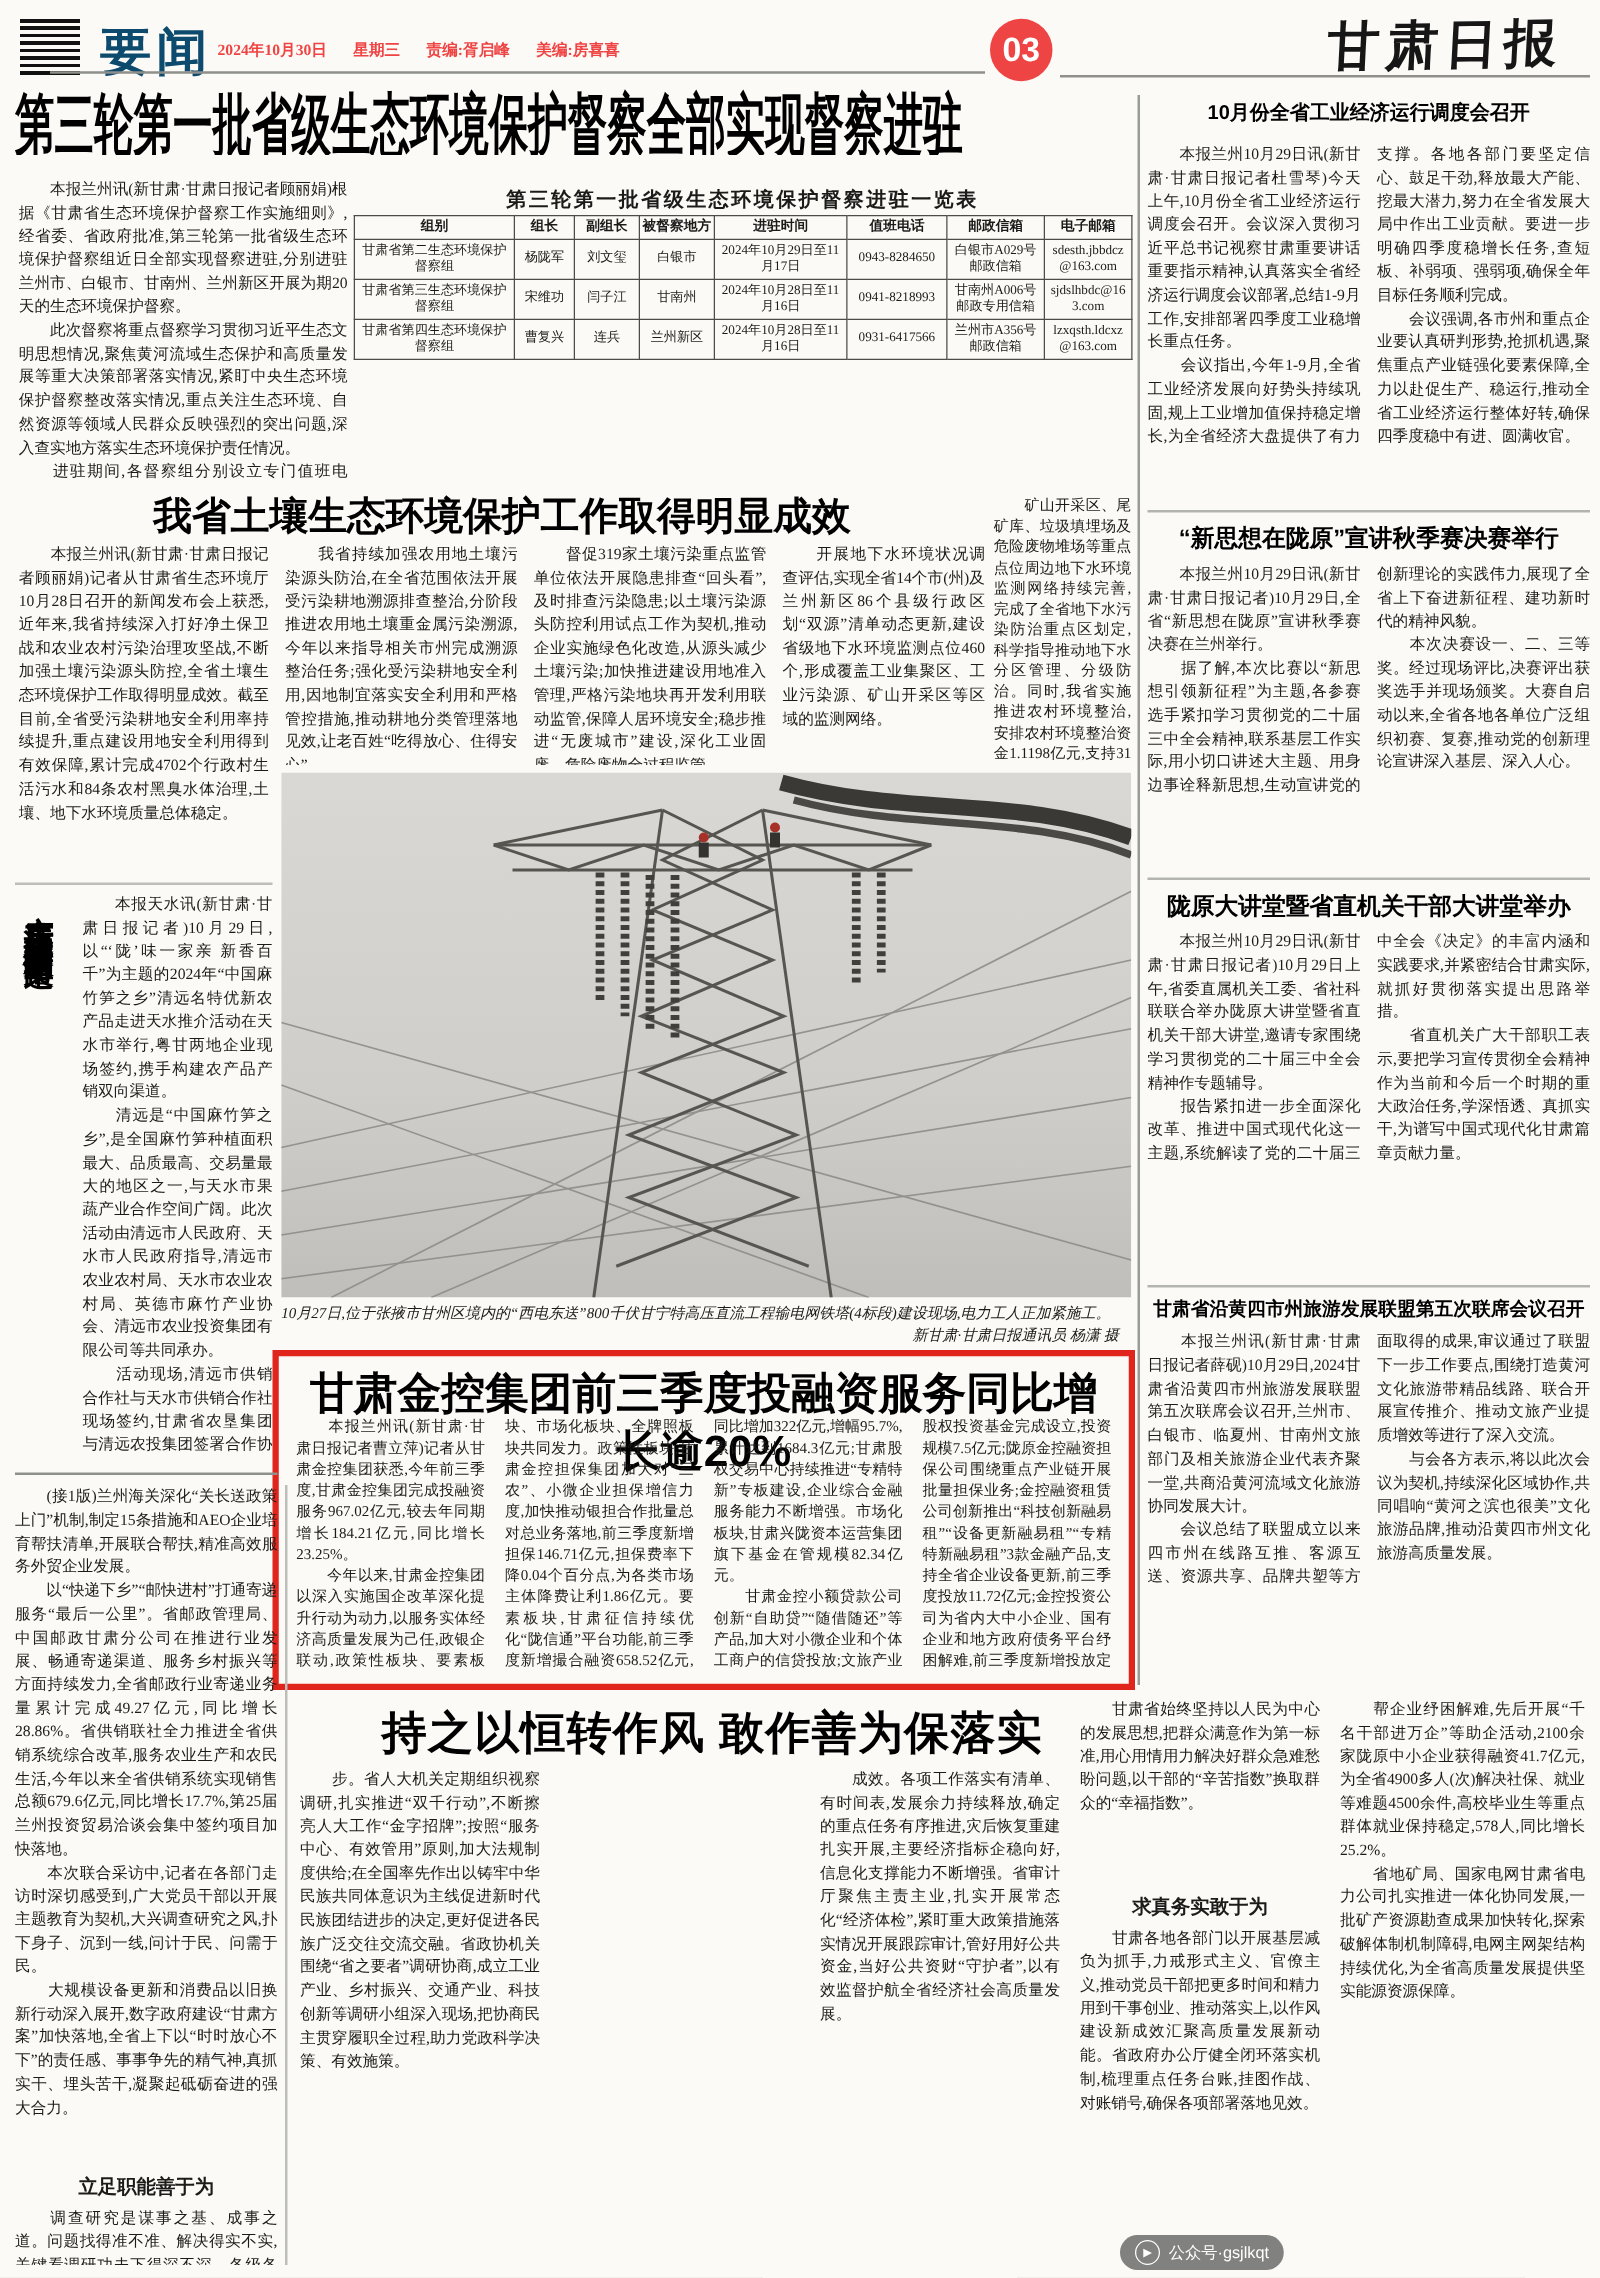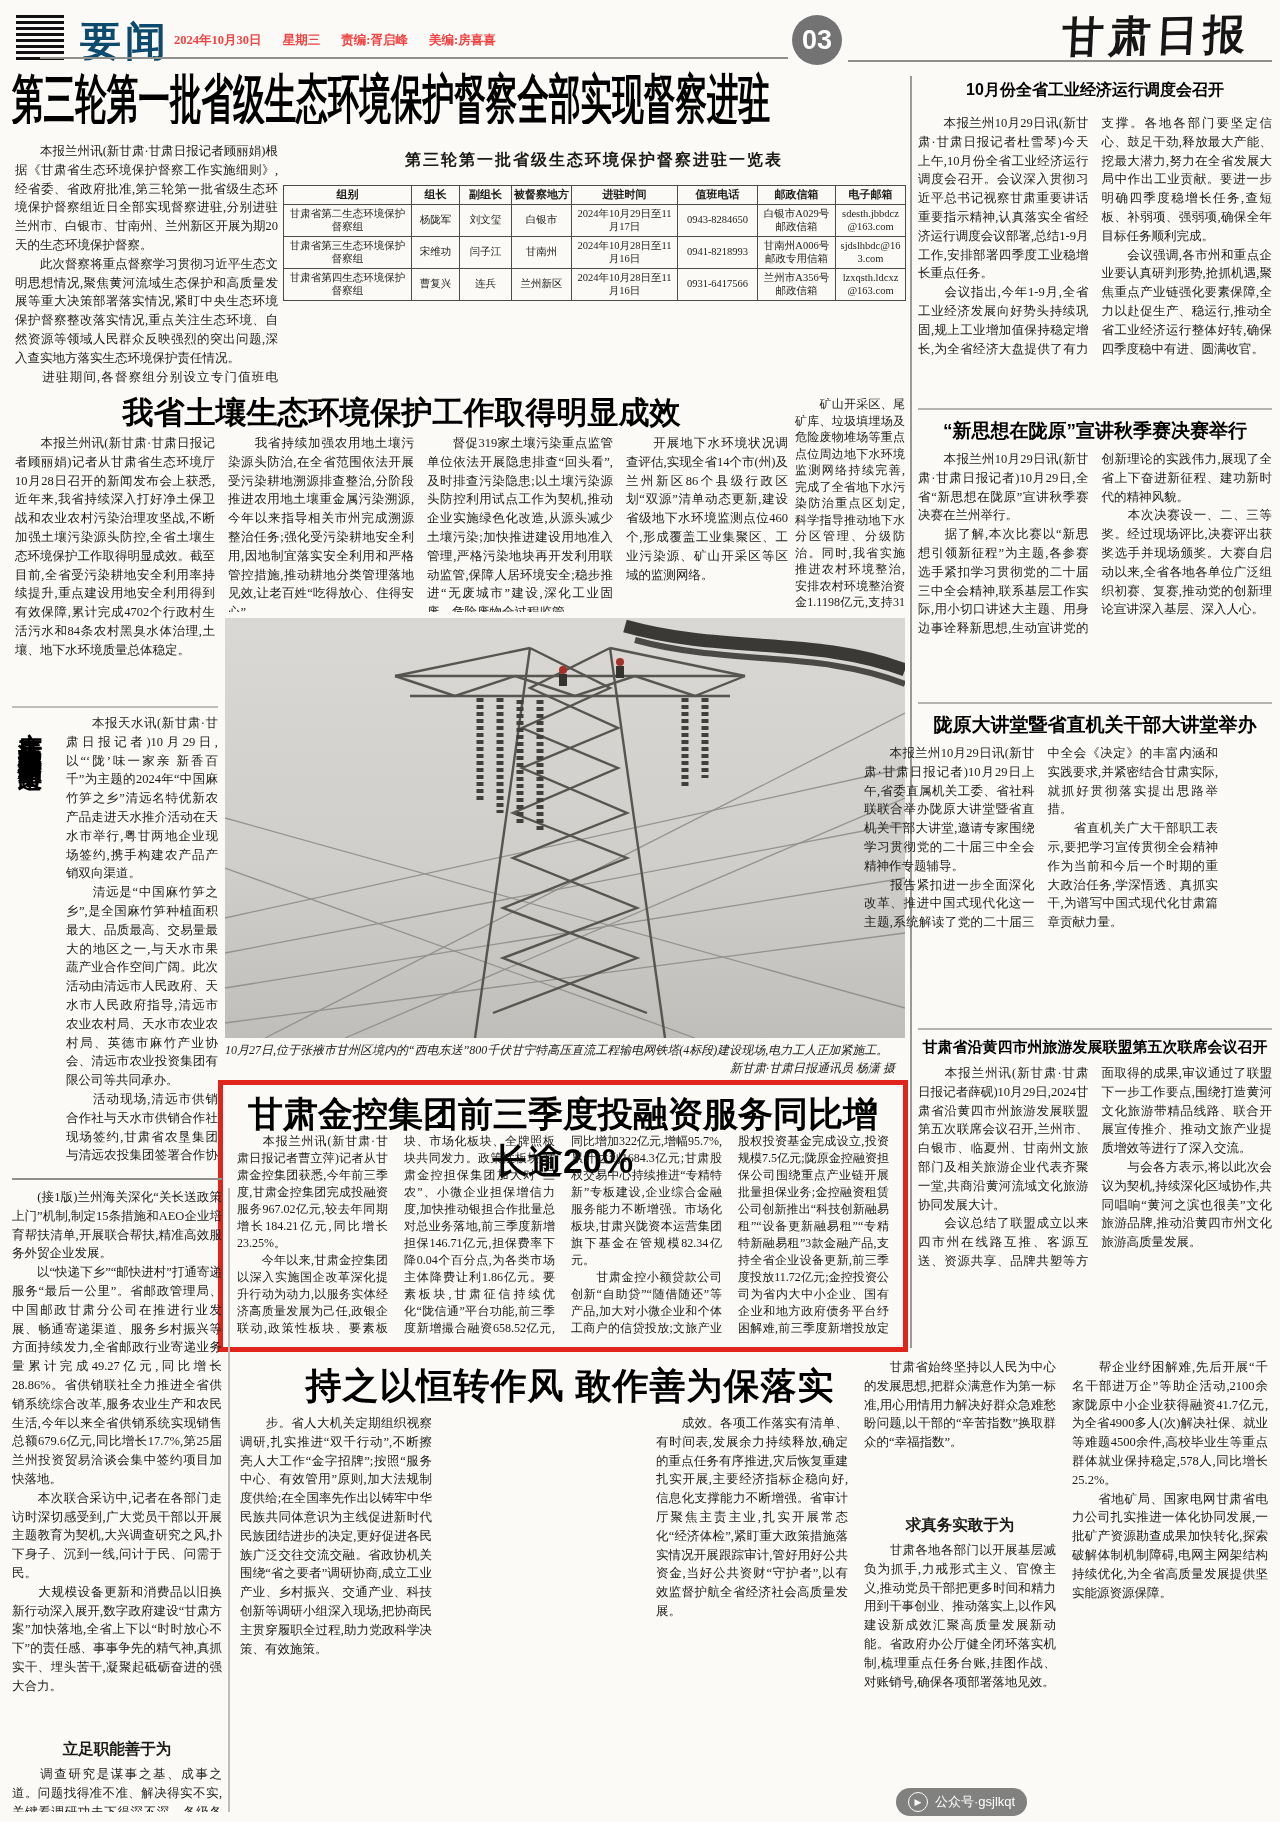--- a/index.html
+++ b/index.html
@@ -18,7 +18,7 @@
   .section-label{font-family:"Liberation Sans",sans-serif;font-weight:700;font-size:41px;color:#0c4a6e;letter-spacing:4px;}
   .dateline{font-size:12.5px;color:#ef4444;font-weight:bold;}
   .dateline span{margin-right:18px;}
-  .pagenum{width:50px;height:50px;border-radius:50%;background:#737373;color:#fff;
+  .pagenum{width:50px;height:50px;border-radius:50%;background:#ef4444;color:#fff;
            font-family:"Liberation Sans",sans-serif;font-weight:900;font-size:27px;
            display:flex;align-items:center;justify-content:center;box-shadow:0 0 0 4px #fbfaf6;}
   .masthead{font-weight:900;font-size:42px;letter-spacing:5px;transform:skewX(-4deg) rotate(-1deg);color:#161616;}

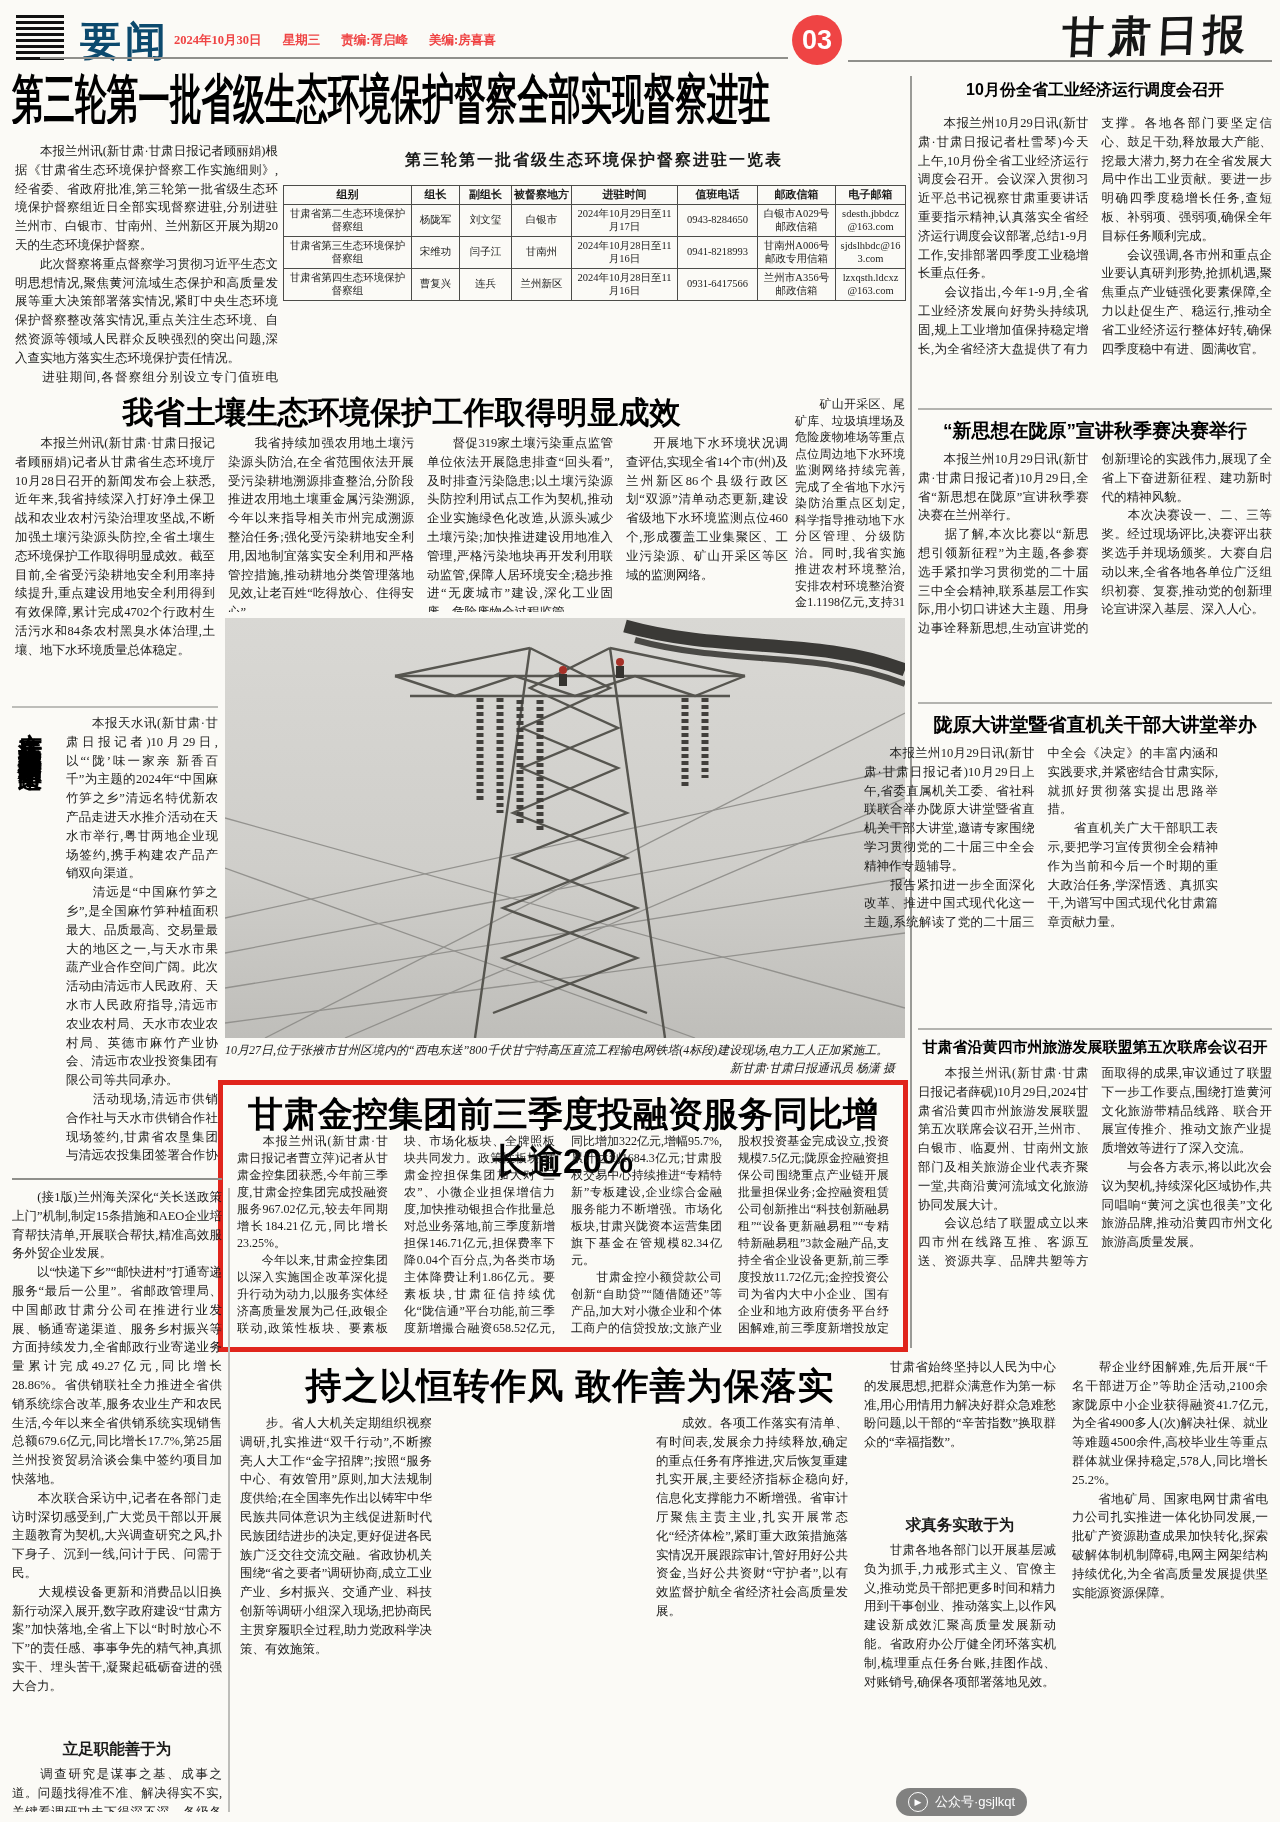--- a/index.html
+++ b/index.html
@@ -27,7 +27,7 @@
   .h-sec{font-family:"Liberation Sans",sans-serif;font-weight:900;color:#000;text-align:center;}
   
   .tb-title{font-family:"Liberation Sans",sans-serif;font-weight:bold;font-size:16px;text-align:center;letter-spacing:2px;}
-  table.dz{border-collapse:collapse;width:622px;margin-top:14px;table-layout:fixed;}
+  table.dz{border-collapse:collapse;width:622px;margin-top:1px;table-layout:fixed;}
   table.dz th,table.dz td{border:1px solid #4c4c48;font-size:10.5px;line-height:13.5px;
       text-align:center;vertical-align:middle;padding:2px 2px;word-break:break-all;}
   table.dz th{font-weight:bold;font-size:11px;}

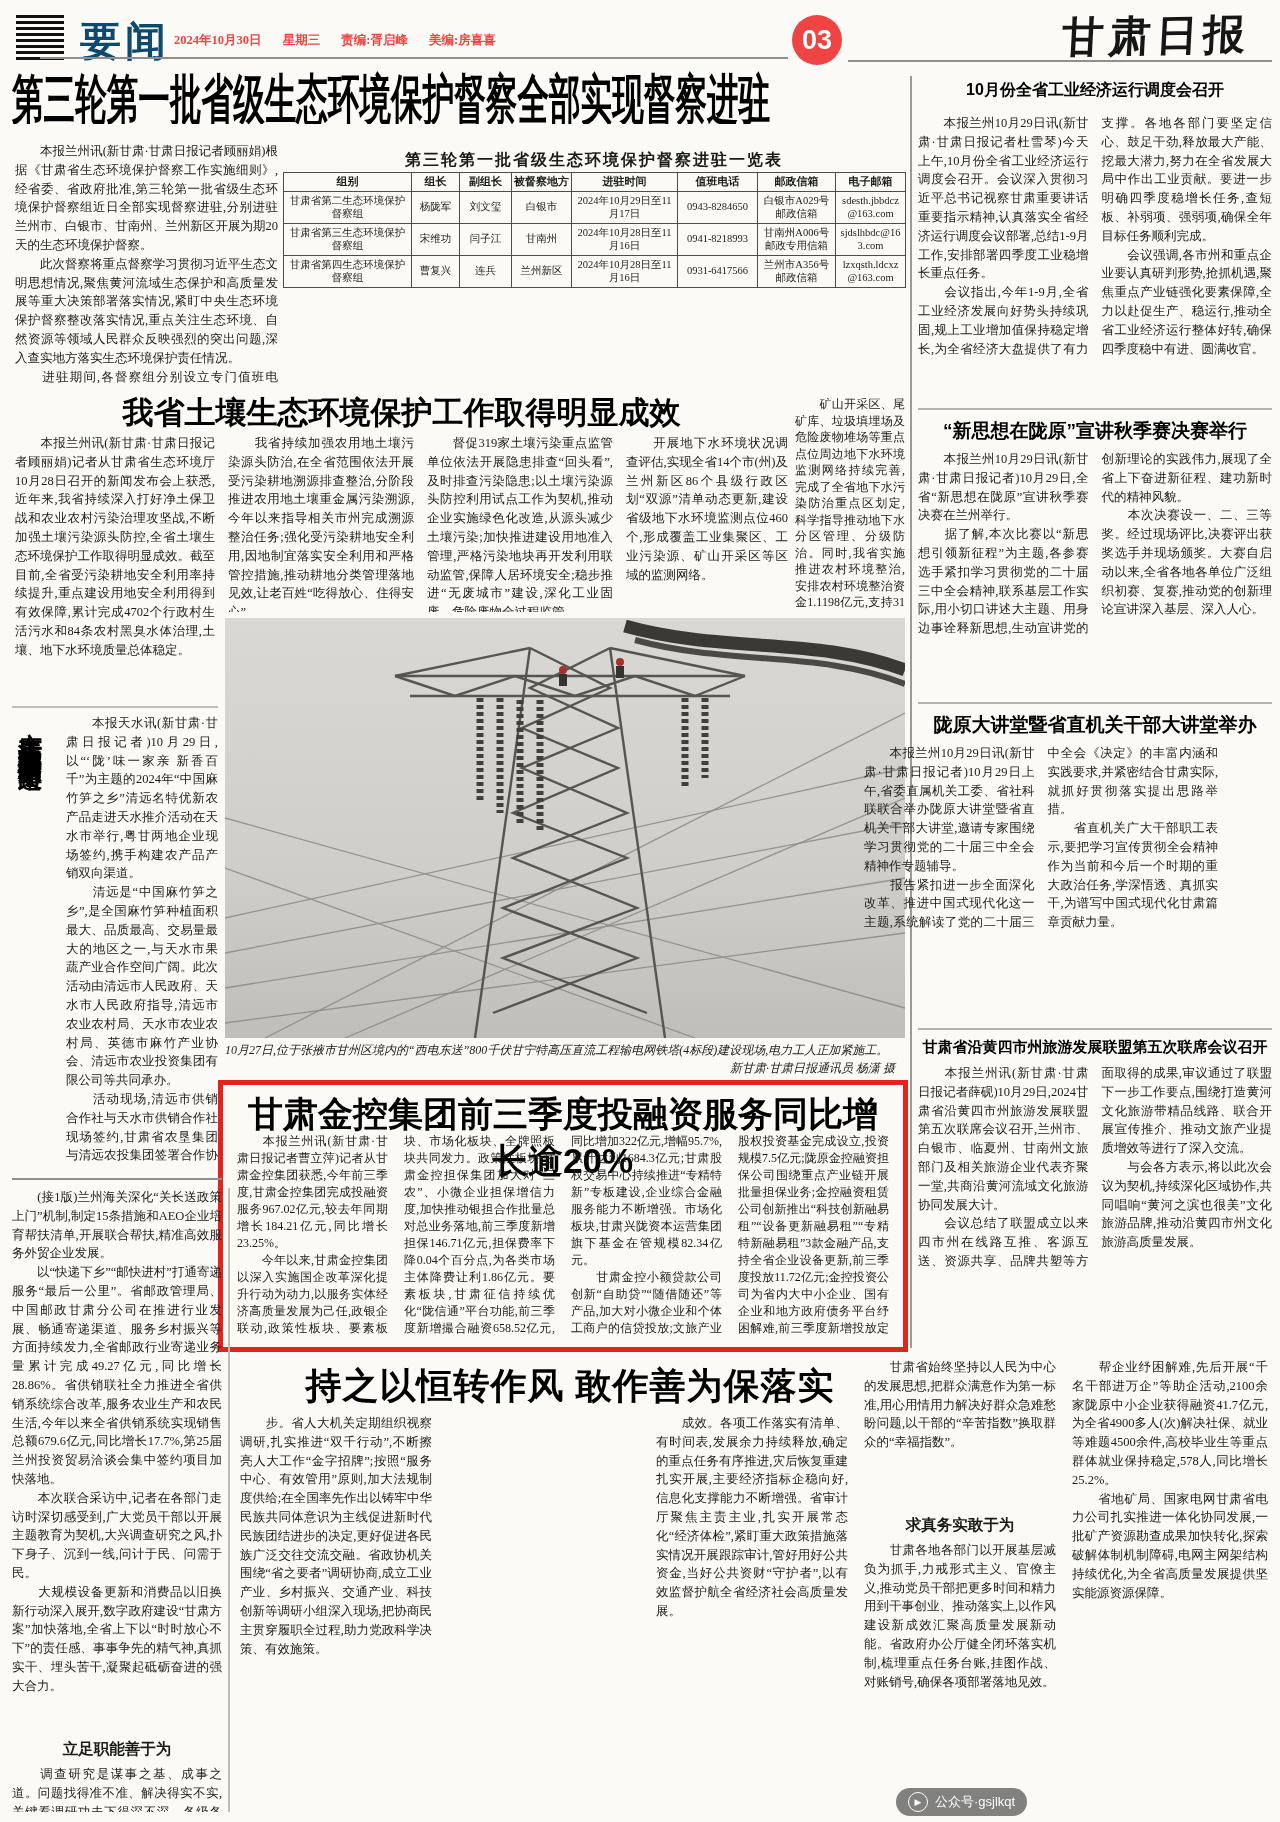--- a/index.html
+++ b/index.html
@@ -218,7 +218,7 @@
   <div class="abs rule-h" style="left:918px;top:702px;width:354px;background:#b3b3af"></div>
 
   <div class="abs h-sec" style="left:918px;top:712px;width:354px;font-size:19px">陇原大讲堂暨省直机关干部大讲堂举办</div>
-  <div class="abs body-text two-col" style="left:864px;top:744px;width:354px;height:278px">　　本报兰州10月29日讯(新甘肃·甘肃日报记者)10月29日上午,省委直属机关工委、省社科联联合举办陇原大讲堂暨省直机关干部大讲堂,邀请专家围绕学习贯彻党的二十届三中全会精神作专题辅导。
+  <div class="abs body-text two-col" style="left:918px;top:744px;width:354px;height:278px">　　本报兰州10月29日讯(新甘肃·甘肃日报记者)10月29日上午,省委直属机关工委、省社科联联合举办陇原大讲堂暨省直机关干部大讲堂,邀请专家围绕学习贯彻党的二十届三中全会精神作专题辅导。
 　　报告紧扣进一步全面深化改革、推进中国式现代化这一主题,系统解读了党的二十届三中全会《决定》的丰富内涵和实践要求,并紧密结合甘肃实际,就抓好贯彻落实提出思路举措。
 　　省直机关广大干部职工表示,要把学习宣传贯彻全会精神作为当前和今后一个时期的重大政治任务,学深悟透、真抓实干,为谱写中国式现代化甘肃篇章贡献力量。</div>
   <div class="abs rule-h" style="left:918px;top:1028px;width:354px;background:#b3b3af"></div>

